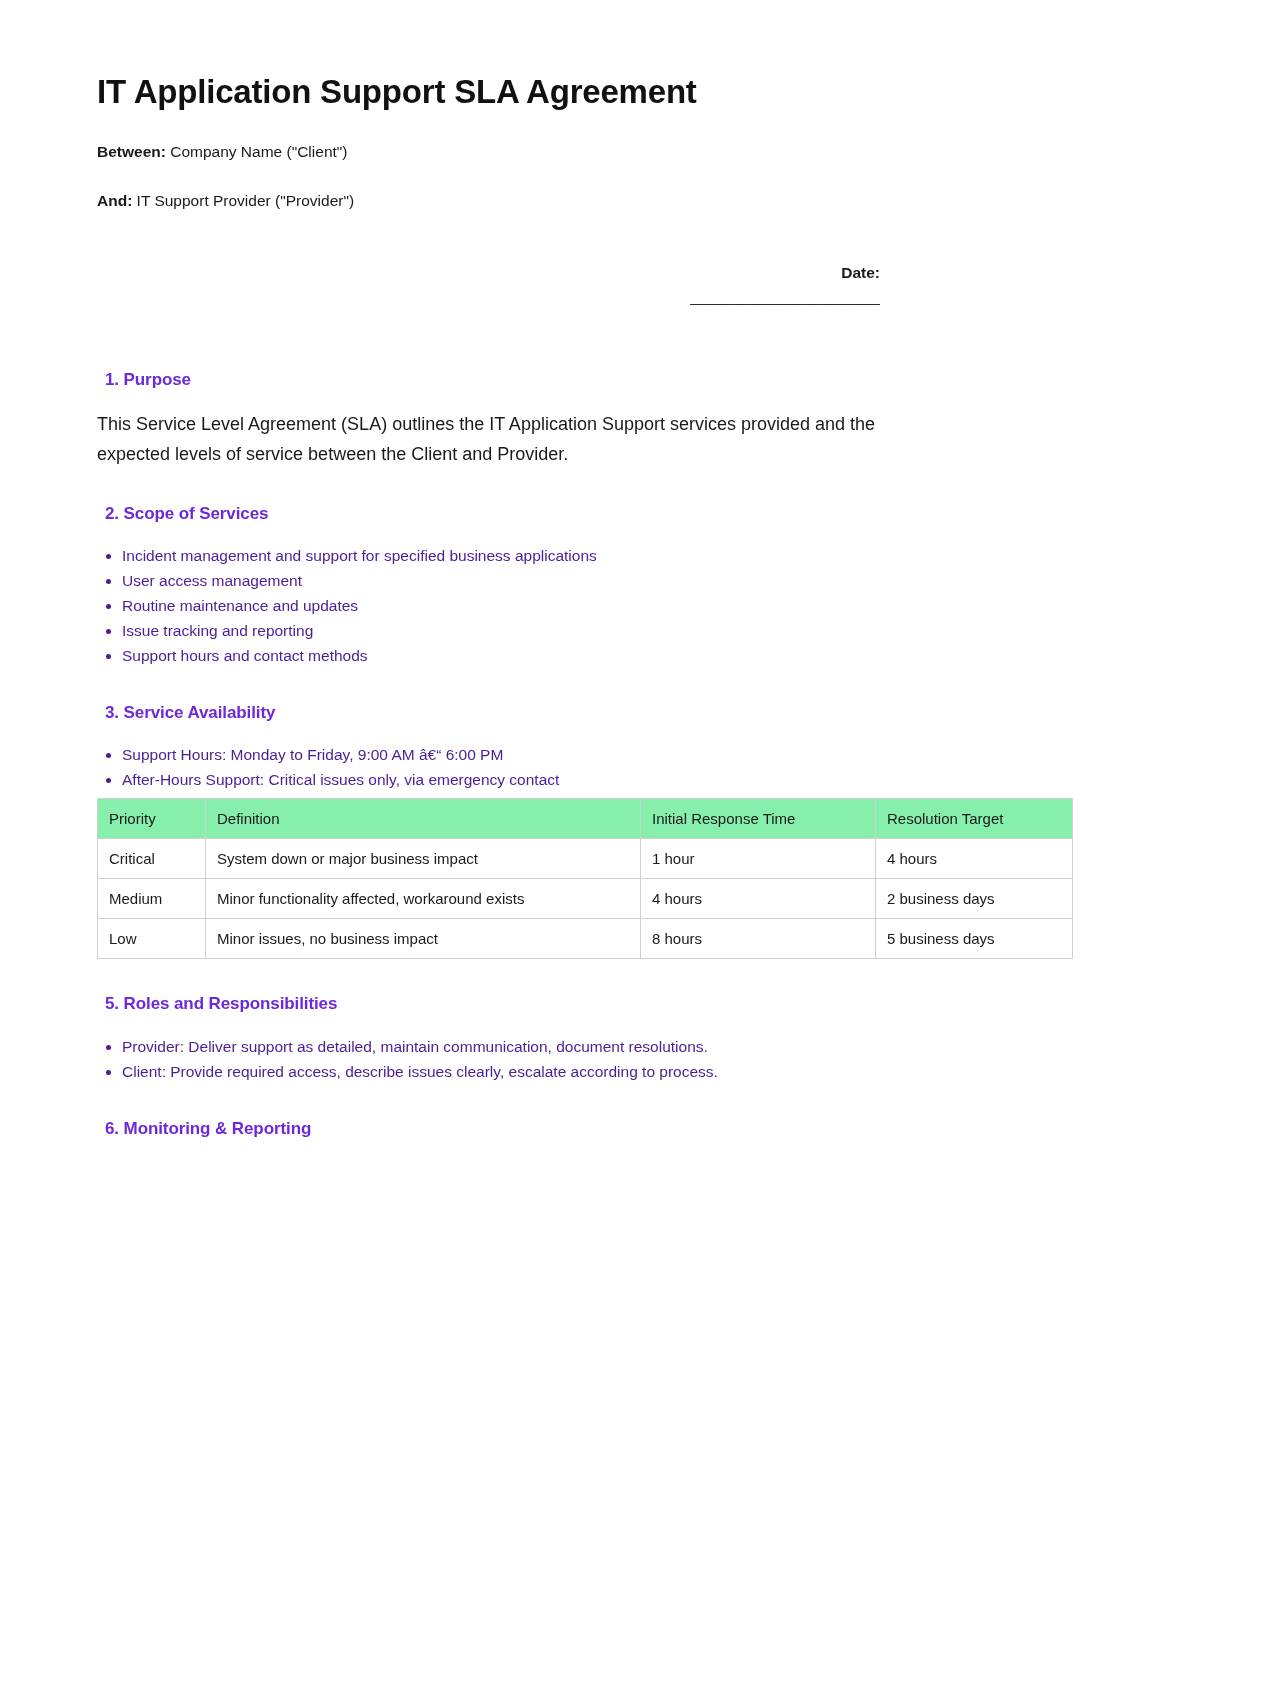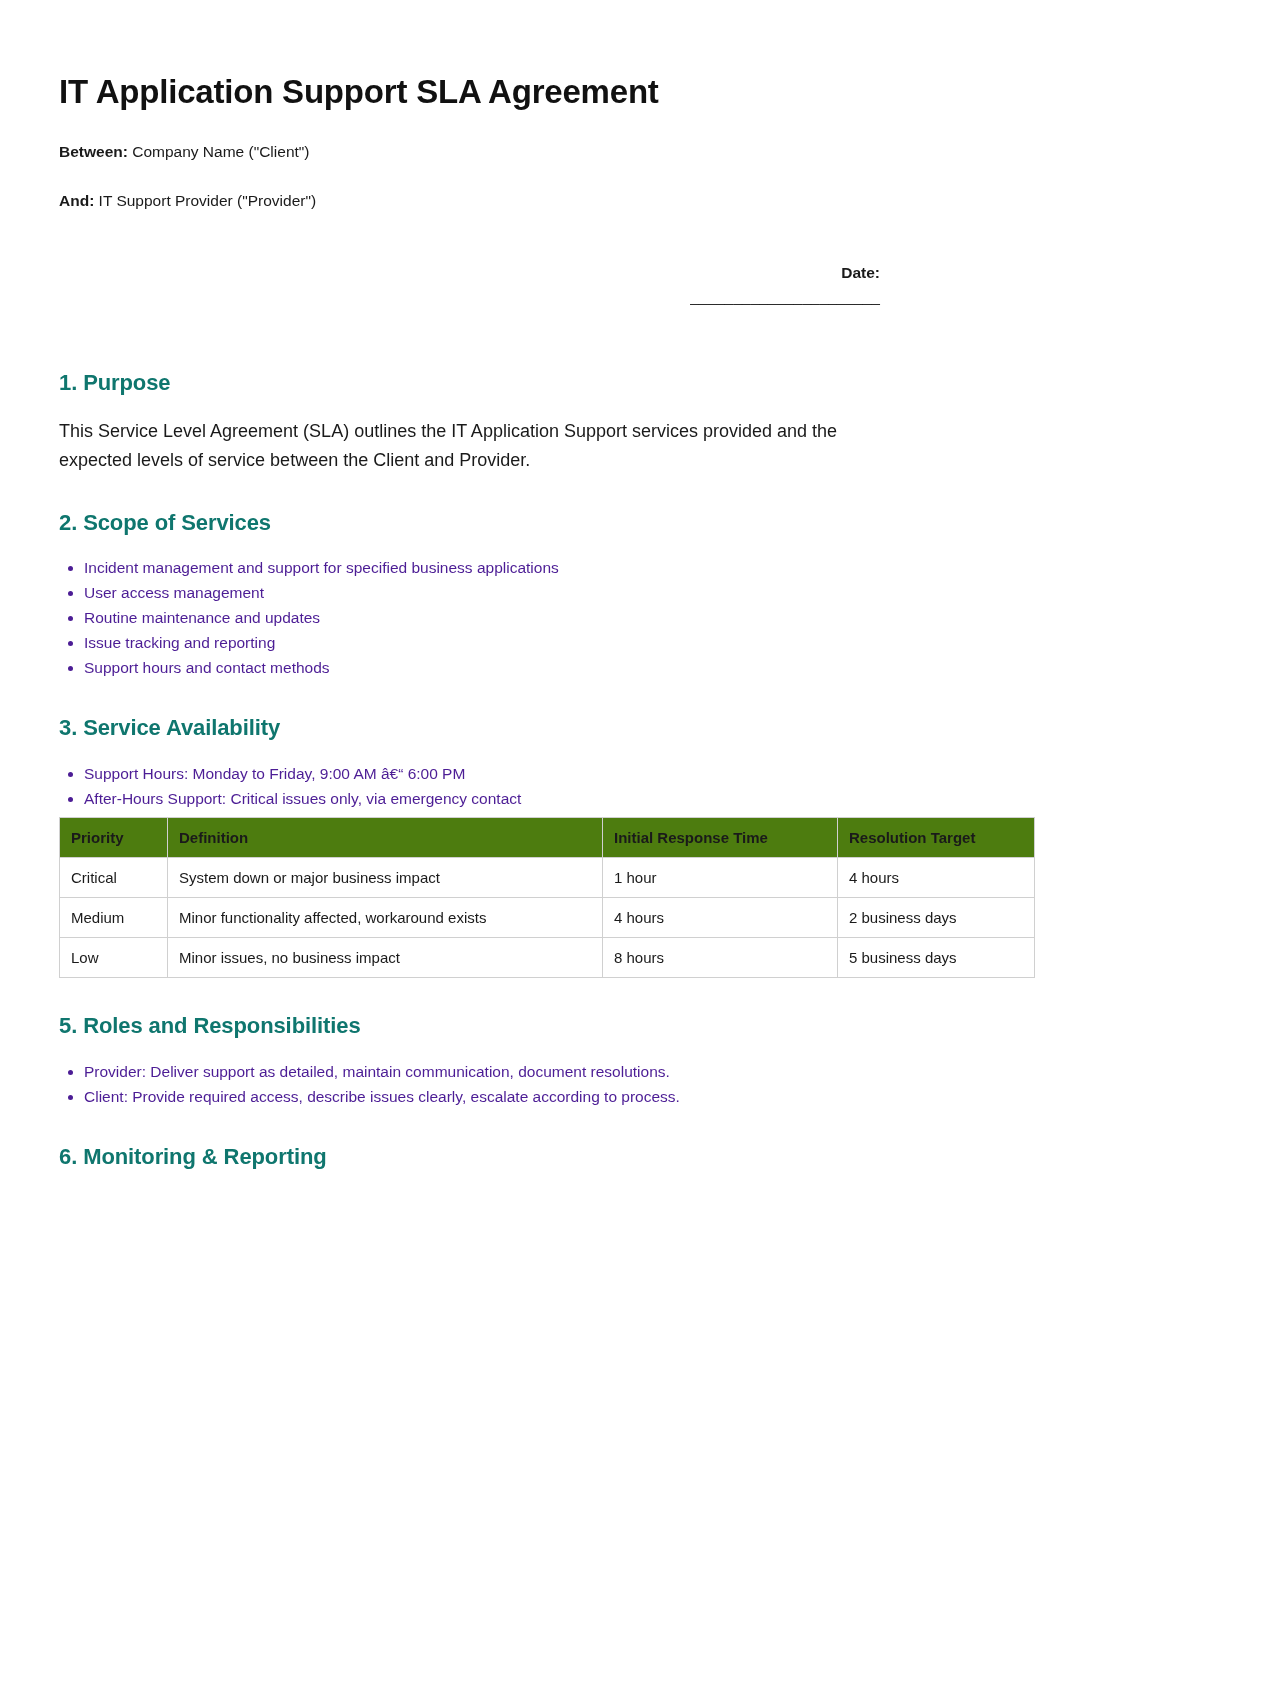--- a/index.html
+++ b/index.html
@@ -20,7 +20,7 @@
     width: 1071px;
     min-height: 1692px;
     background: #ffffff;
-    padding: 72px 191px 60px 59px;
+    padding: 72px 191px 60px 97px;
   }
   .doc-title {
     font-size: 33px;

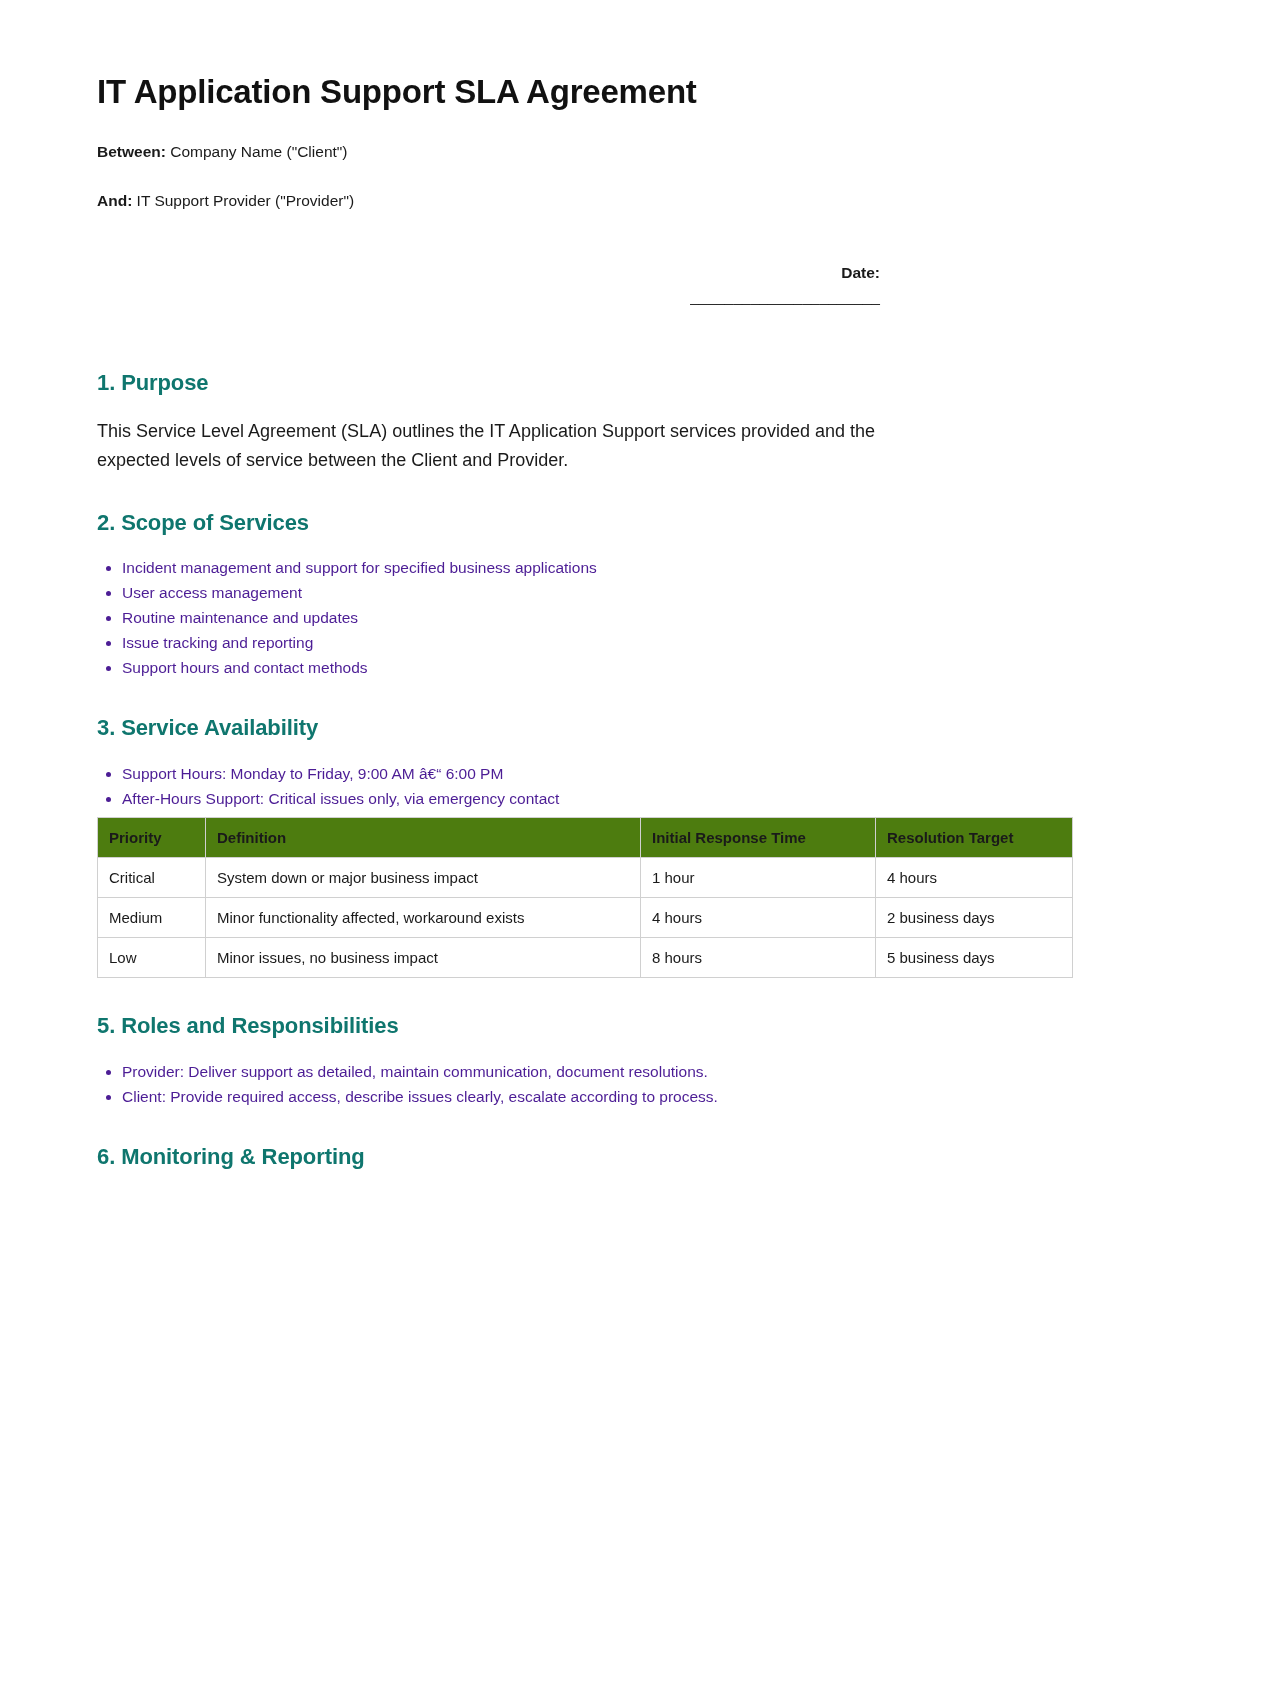--- a/index.html
+++ b/index.html
@@ -51,11 +51,11 @@
     font-weight: bold;
   }
   h2.section-heading {
-    font-size: 22px;
+    font-size: 17px;
     font-weight: bold;
     line-height: 1.25;
-    margin: 34px 0 20px 0;
-    color: #0f766e;
+    margin: 34px 0 20px 8px;
+    color: #6d28d9;
     letter-spacing: -0.1px;
   }
   p.body-text {

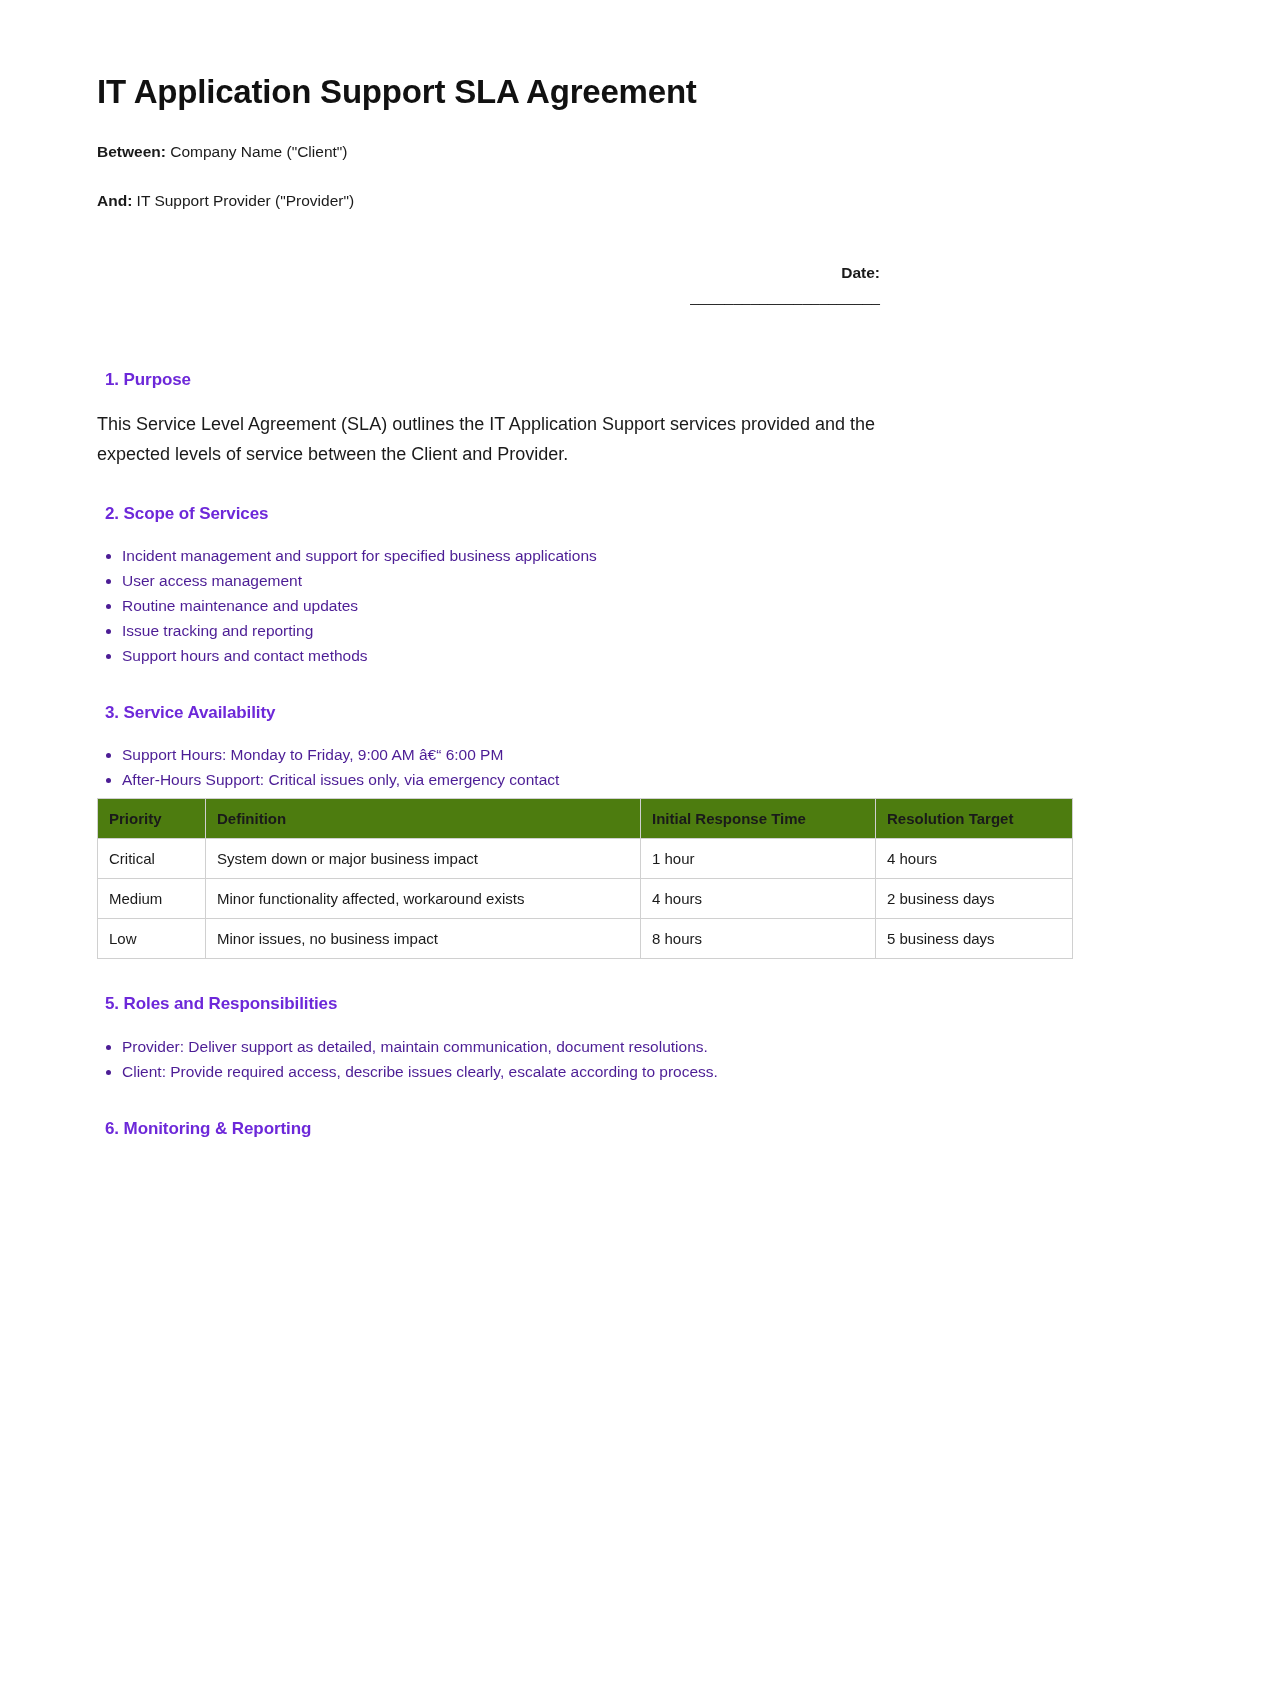--- a/index.html
+++ b/index.html
@@ -96,8 +96,8 @@
     color: #1a1a1a;
   }
   table.sla-table th {
-    font-weight: bold;
-    background: #4d7c0f;
+    font-weight: normal;
+    background: #86efac;
   }
   table.sla-table col.c-priority { width: 108px; }
   table.sla-table col.c-definition { width: 435px; }

